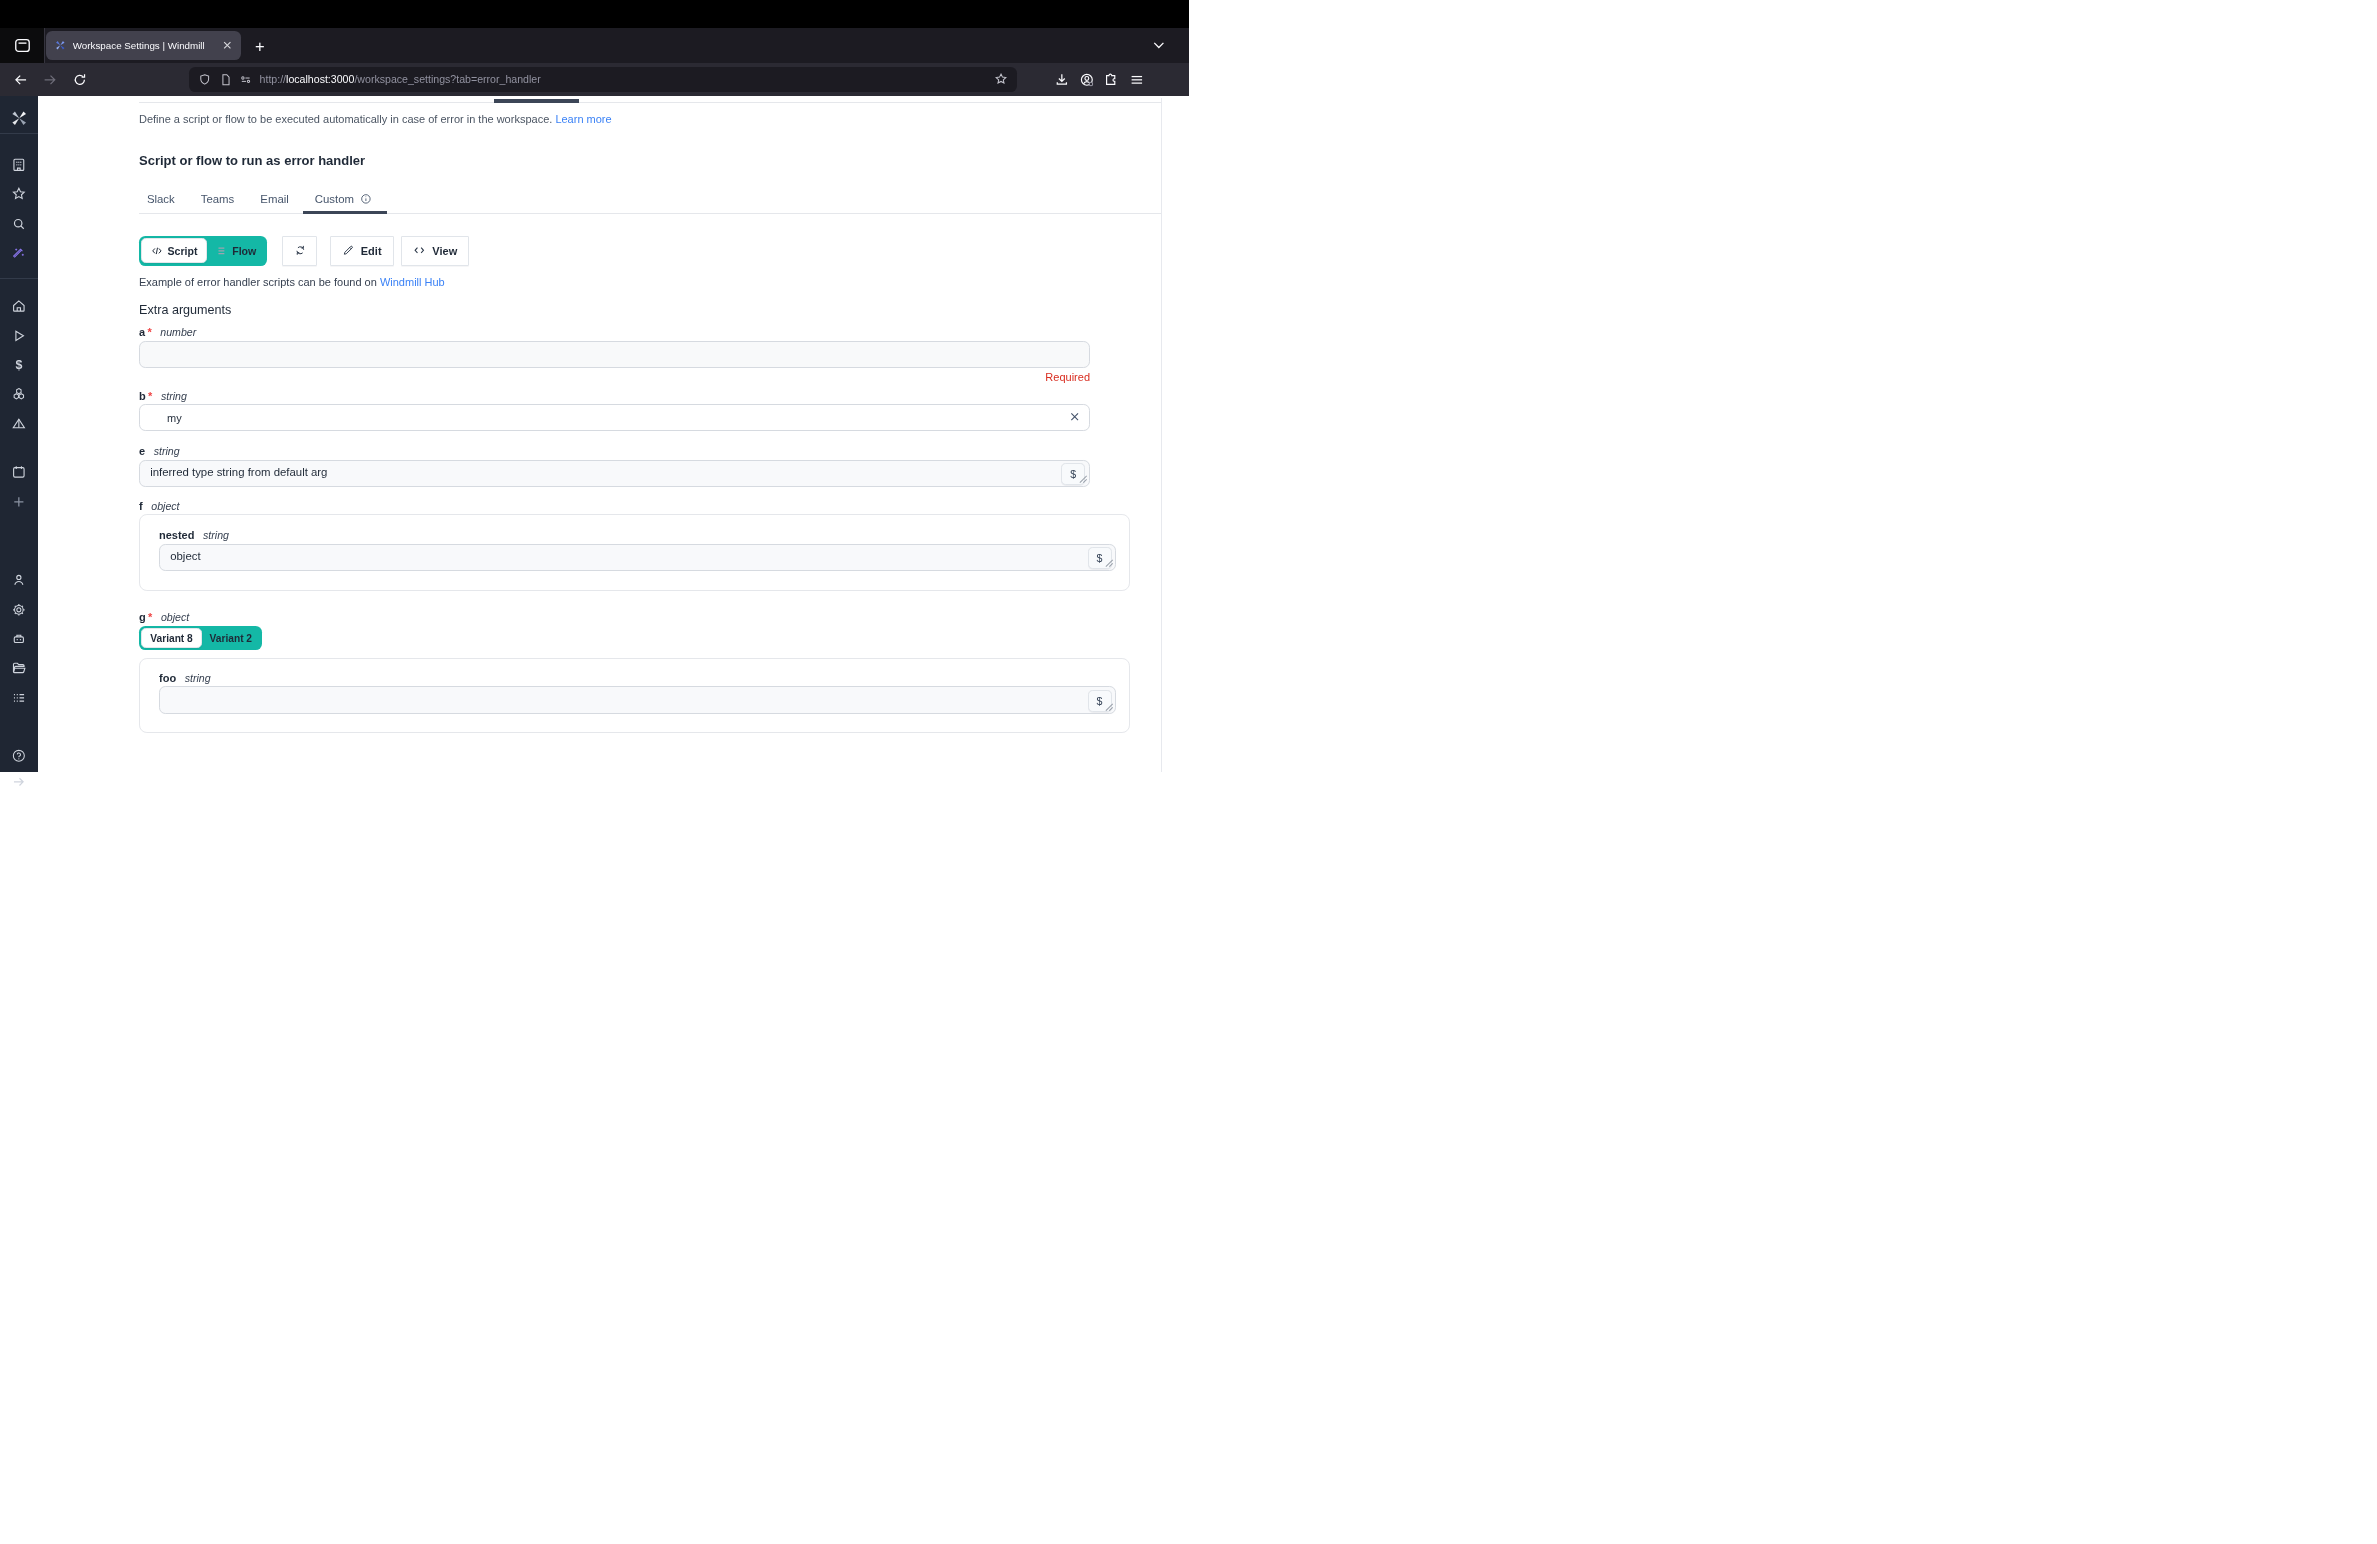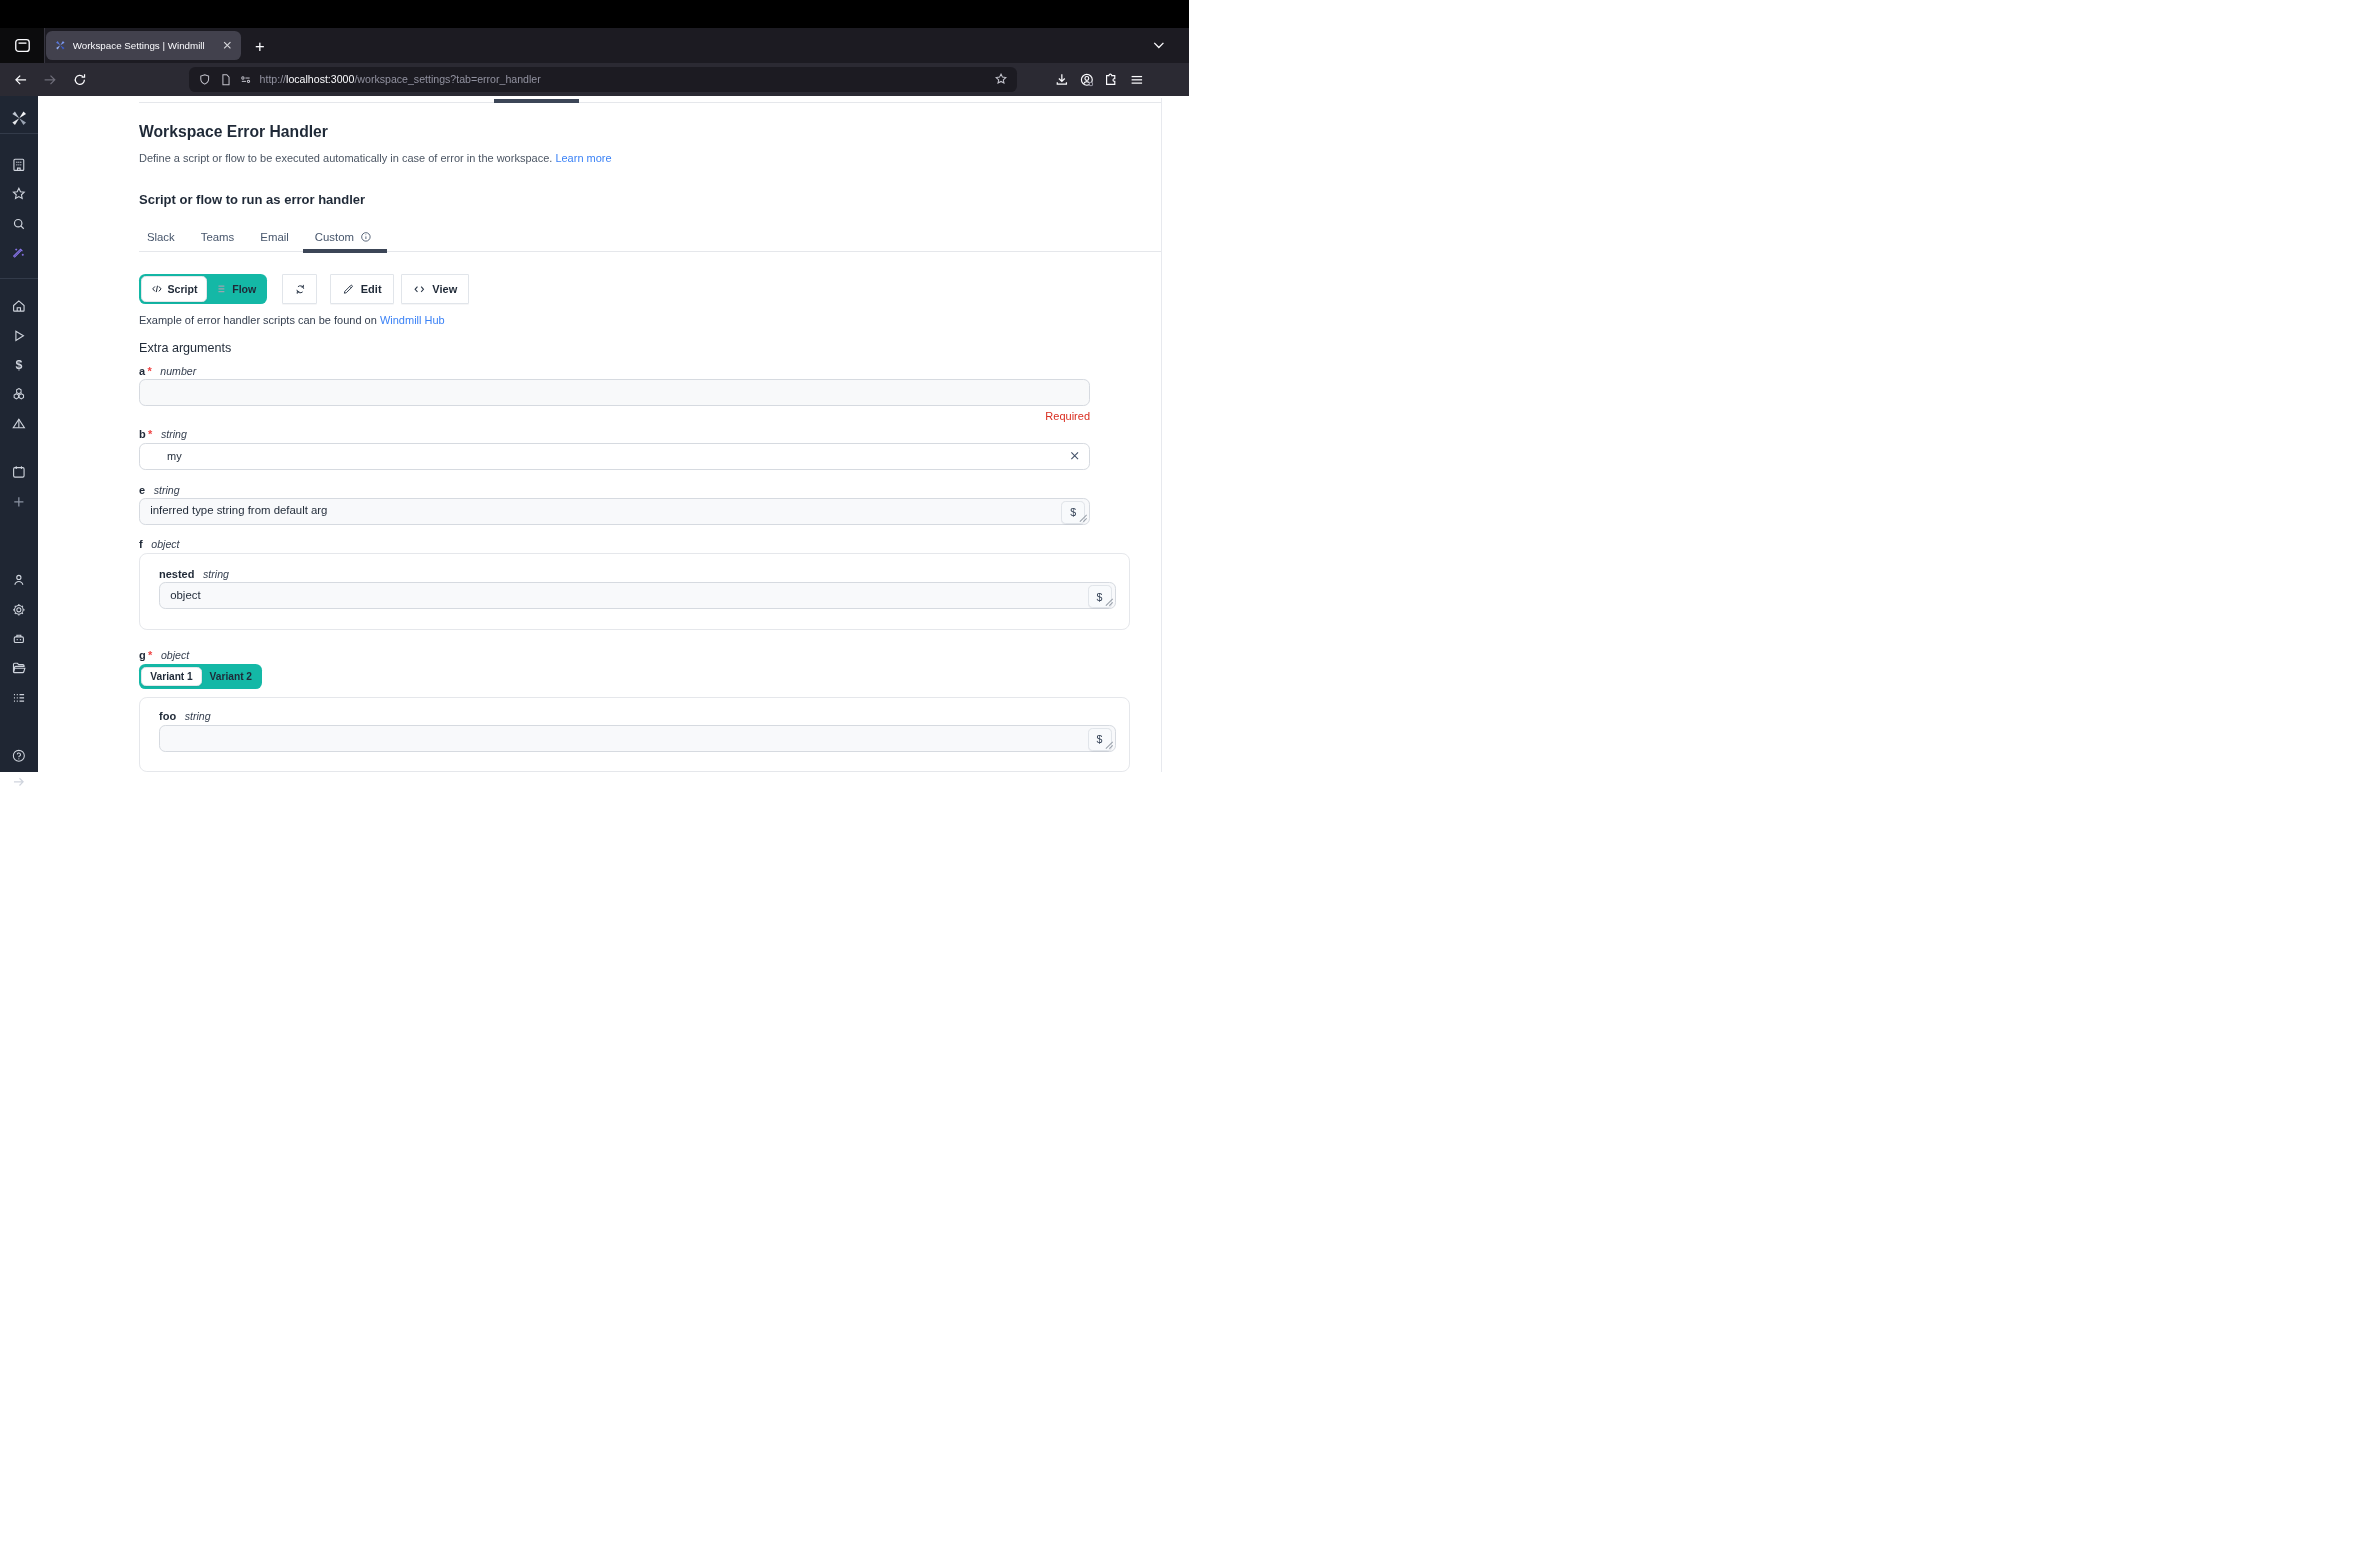--- a/index.html
+++ b/index.html
@@ -305,7 +305,6 @@
         <div class="ind"></div>
       </div>
 
-      <div class="h1">Workspace Error Handler</div>
       <div class="desc"><span>Define a script or flow to be executed automatically in case of error in the workspace.</span>
         <span class="link">Learn more</span></div>
 

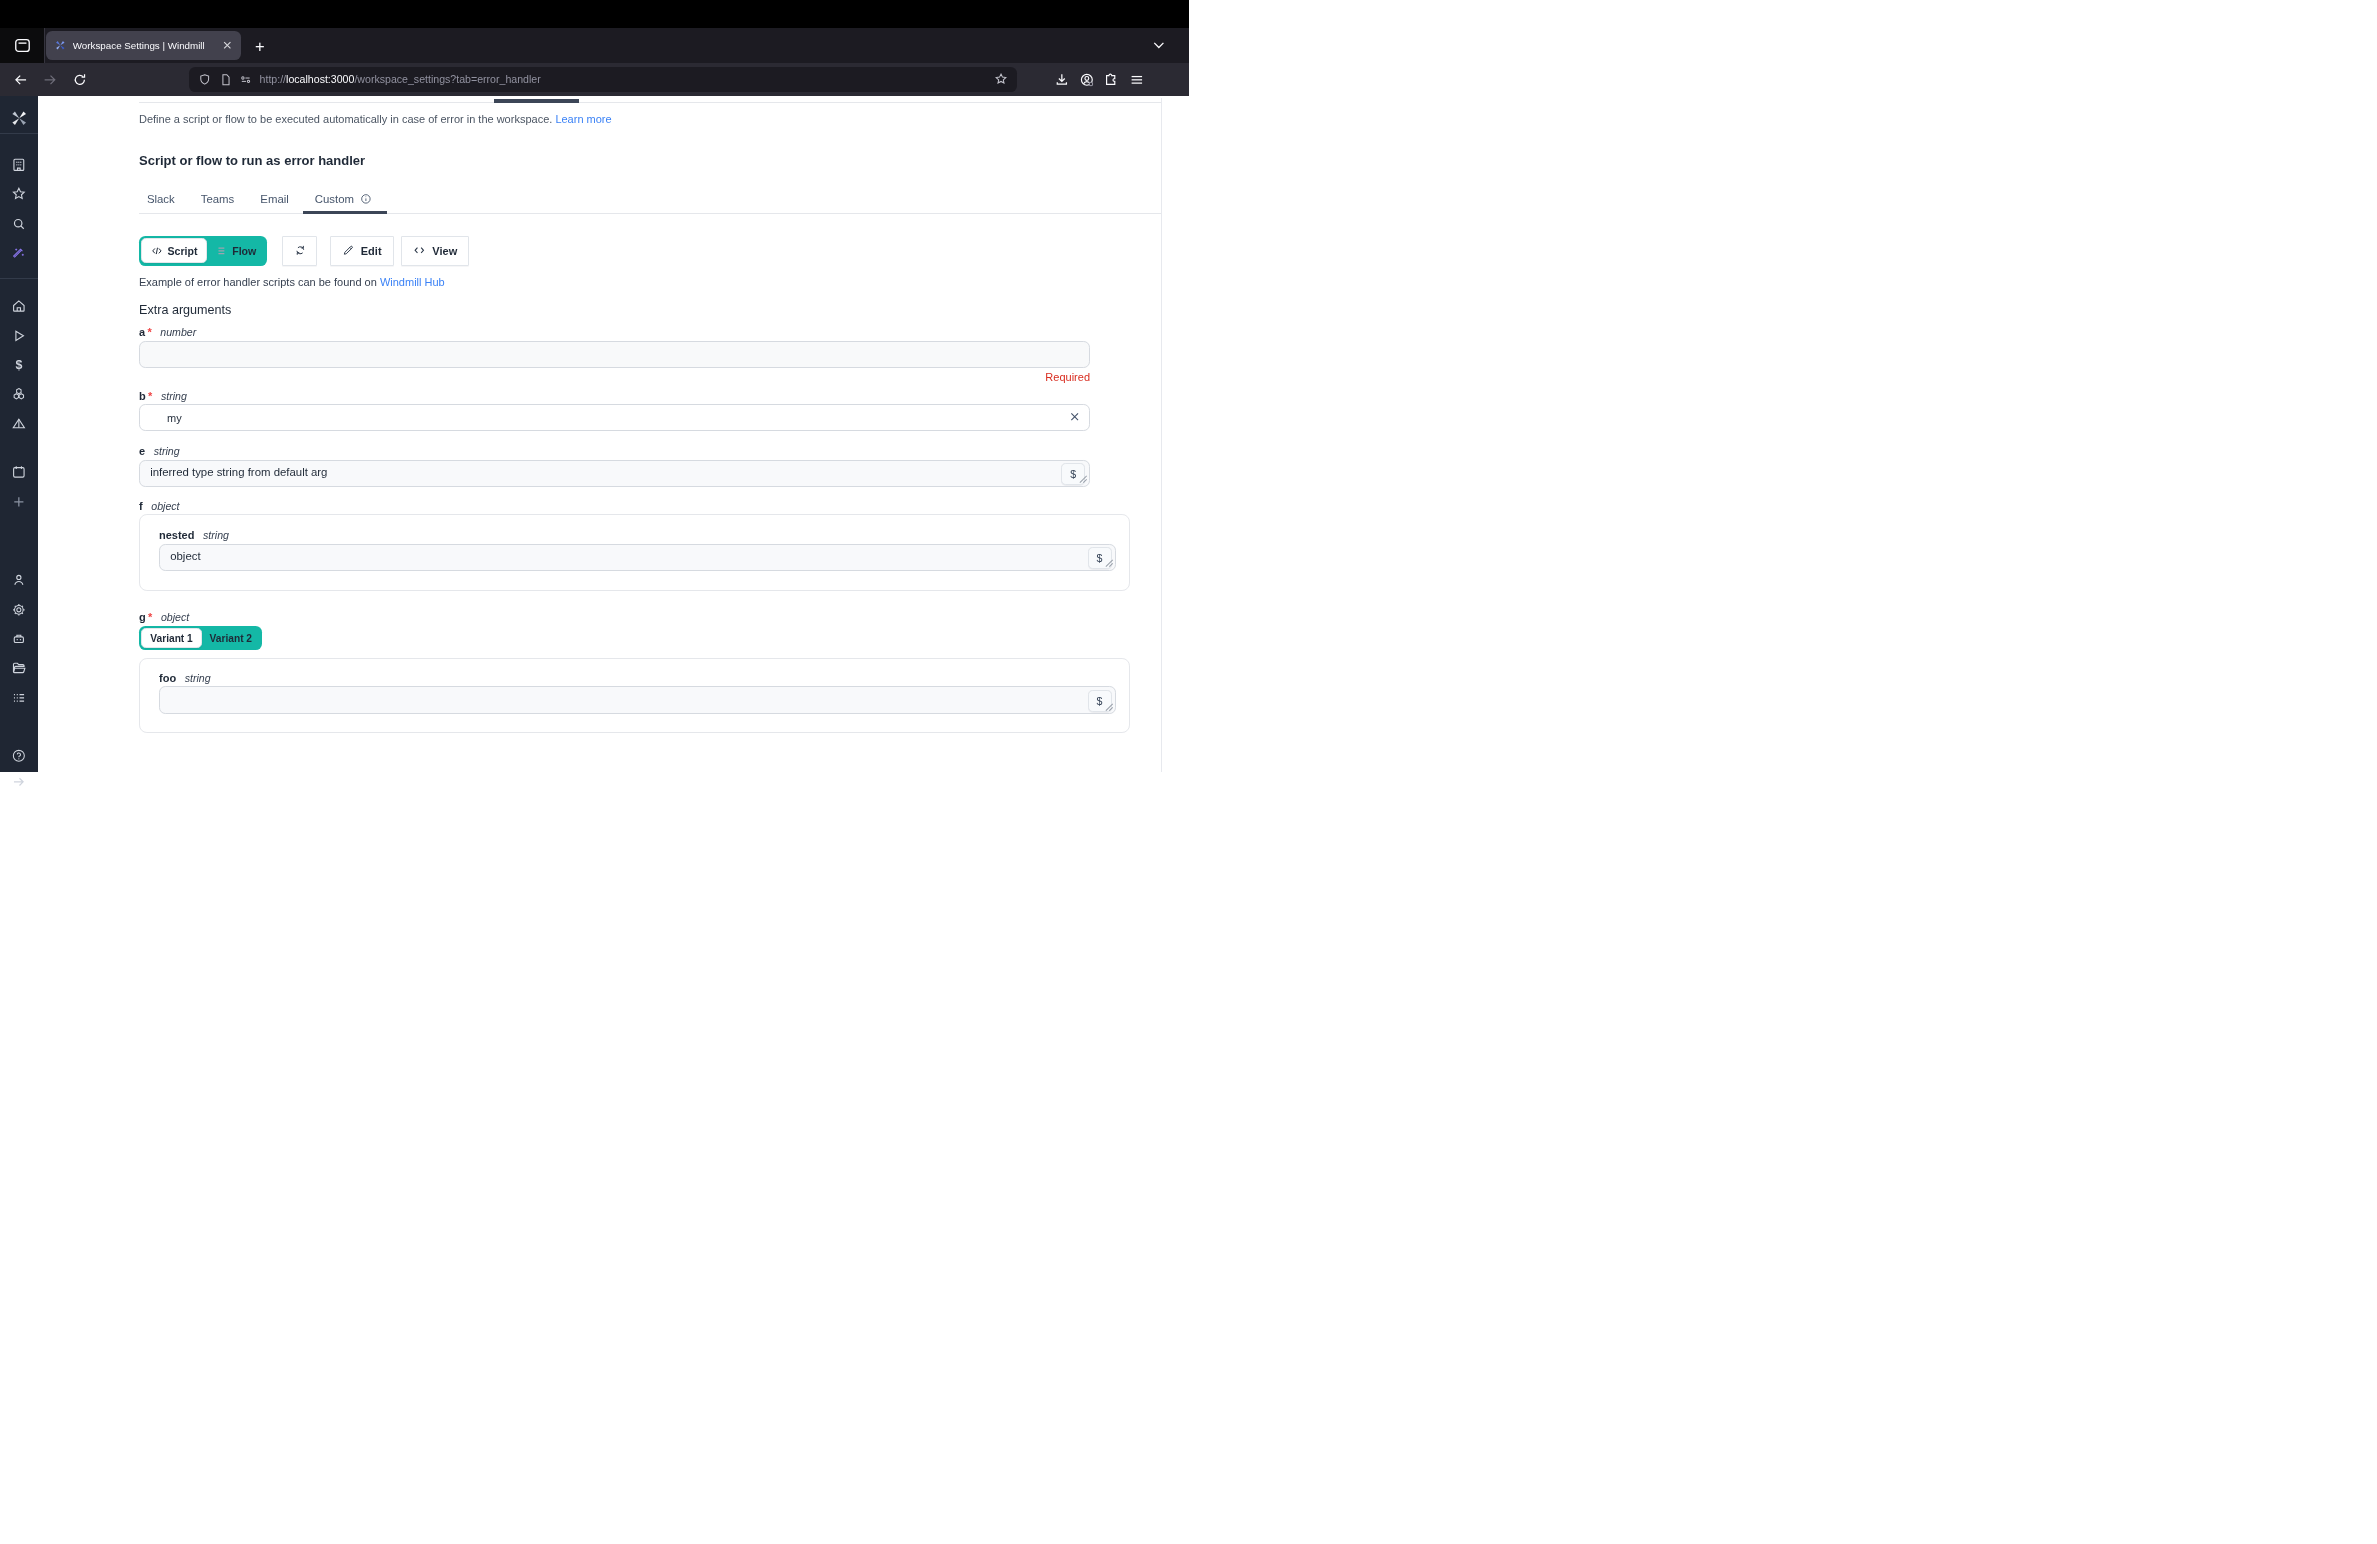--- a/index.html
+++ b/index.html
@@ -428,7 +428,7 @@
         <span class="ftype">object</span>
       </div>
       <div class="seg mt4" style="height:24.4px;display:inline-flex">
-        <div class="pill on" style="font-size:10.2px;padding:0 7.9px">Variant 1</div>
+        <div class="pill on" style="font-size:10.2px;padding:0 7.9px">Variant 8</div>
         <div class="pill" style="font-size:10.2px;padding:0 7.9px">Variant 2</div>
       </div>
       <div class="objbox mt10" style="height:75px;padding-top:12.6px">

